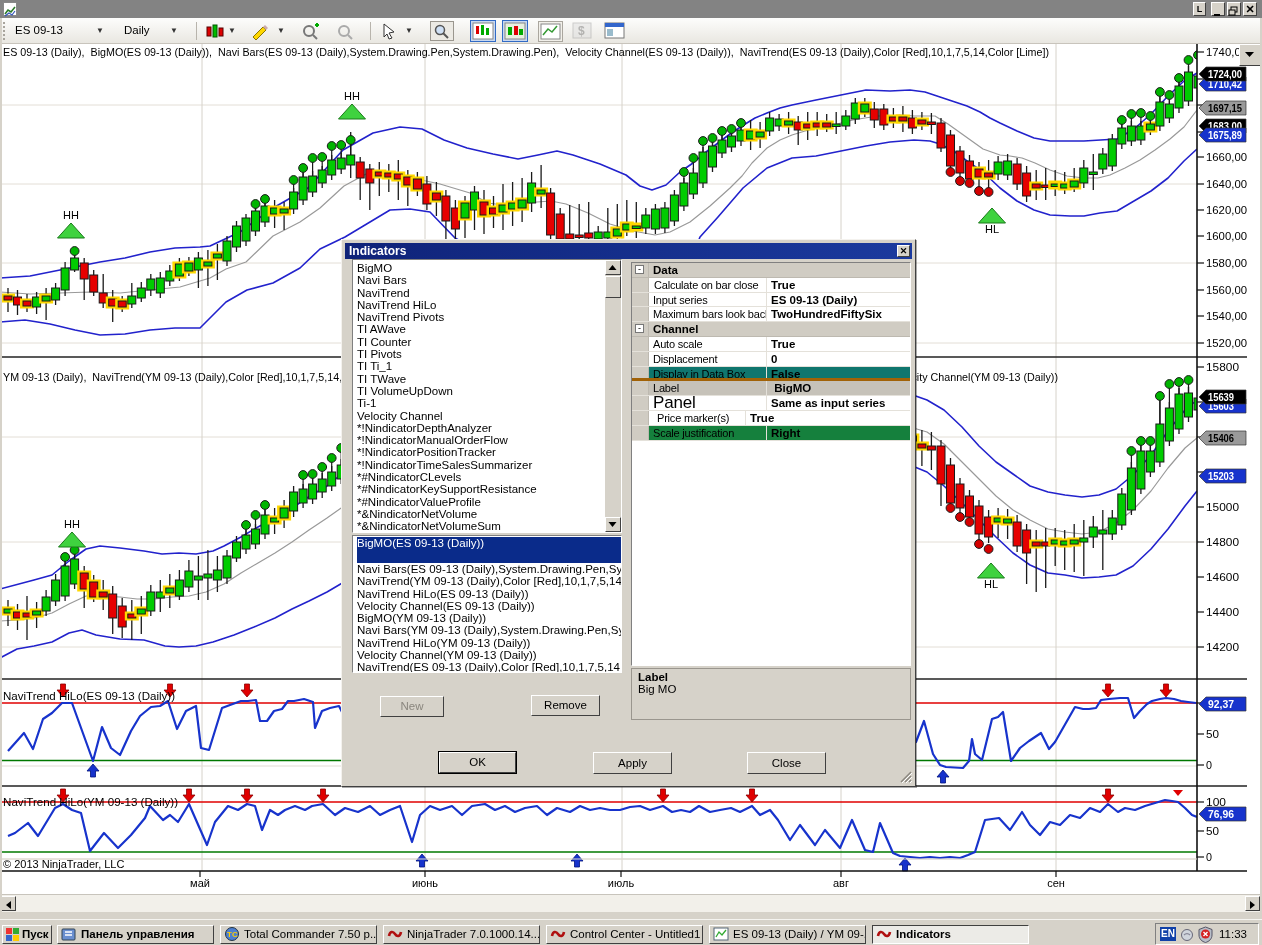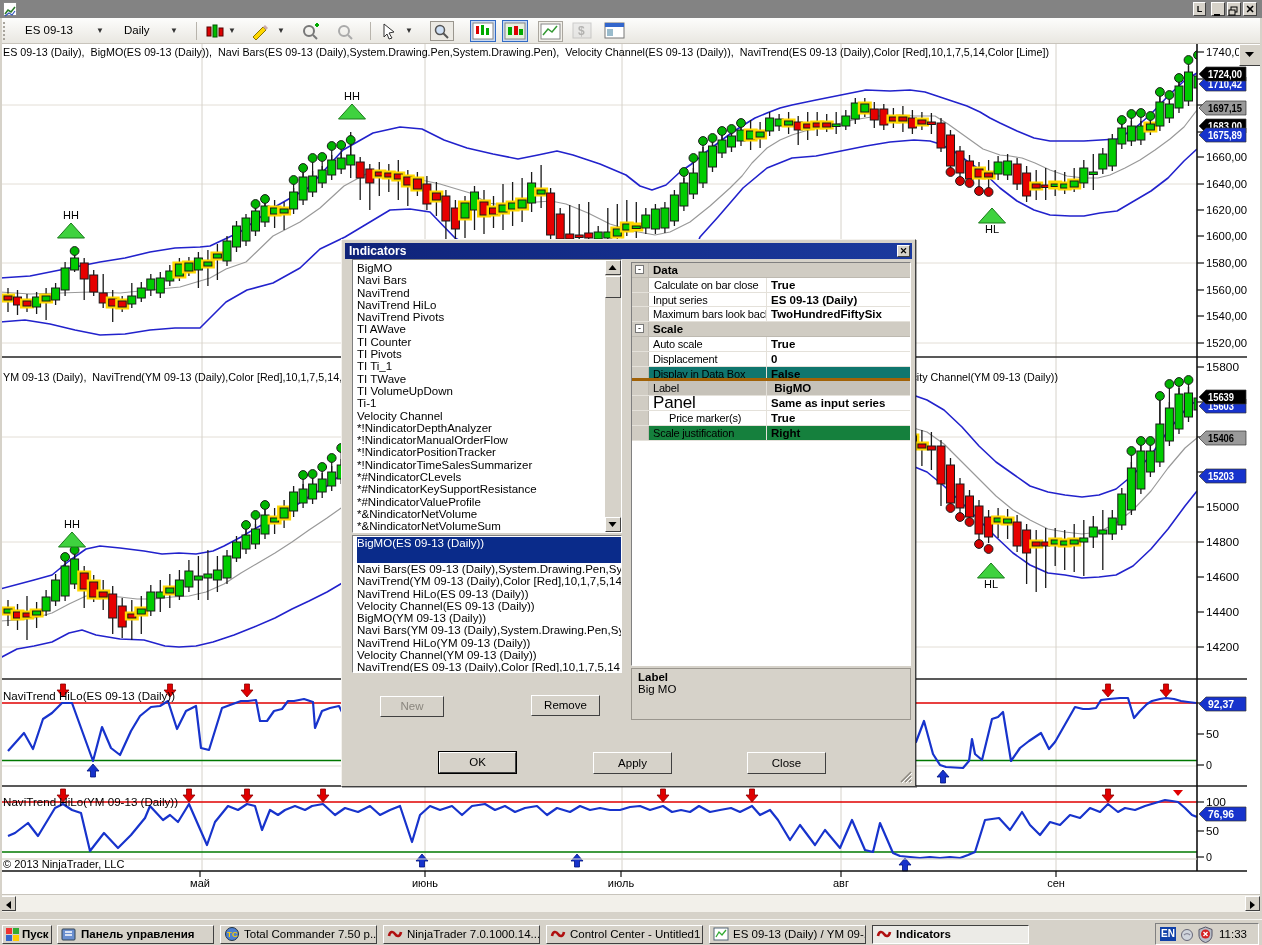--- a/index.html
+++ b/index.html
@@ -27,7 +27,7 @@
 
 <div class="abs" style="left:0;top:18px;width:1262px;height:26px;background:linear-gradient(#fdfdfc,#e9e7e1);border-bottom:1px solid #c8c4bc">
  <div class="abs" style="left:3px;top:4px;width:3px;height:18px;border-left:2px dotted #a8a49c"></div>
- <span class="abs" style="left:25px;top:6px;font-size:11.5px;color:#000">ES 09-13</span>
+ <span class="abs" style="left:15px;top:6px;font-size:11.5px;color:#000">ES 09-13</span>
  <span class="abs" style="left:96px;top:8px;font-size:8px;color:#333">▼</span>
  <span class="abs" style="left:124px;top:6px;font-size:11.5px;color:#000">Daily</span>
  <span class="abs" style="left:170px;top:8px;font-size:8px;color:#333">▼</span>

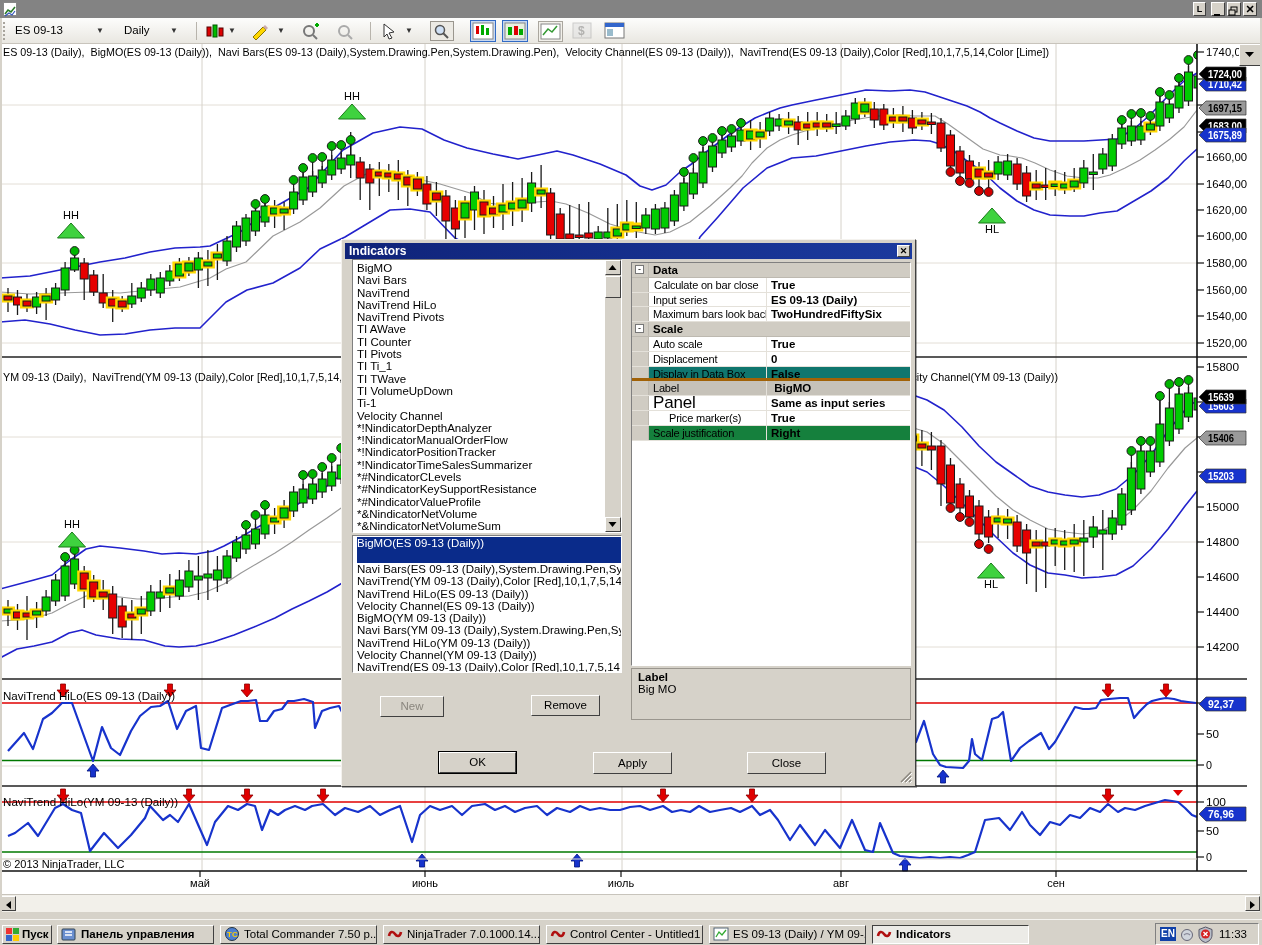--- a/index.html
+++ b/index.html
@@ -1002,7 +1002,7 @@
         <div style="width:17px;border-right:1px solid #bdb9b0;position:relative">
           <span style="position:absolute;left:3px;top:2px;width:9px;height:9px;border:1px solid #777;background:#fff;font-size:9px;line-height:7px;text-align:center">-</span>
         </div>
-        <div style="font-weight:bold;padding-left:4px;line-height:14.8px;font-size:11.5px">Scale</div>
+        <div style="font-weight:bold;padding-left:4px;line-height:14.8px;font-size:11.5px">Channel</div>
       </div>
       <div style="display:flex;height:14.8px;border-bottom:1px solid #e4e1da;background:#fff">
         <div style="width:17px;background:#d0ccc3;border-right:1px solid #bdb9b0"></div>

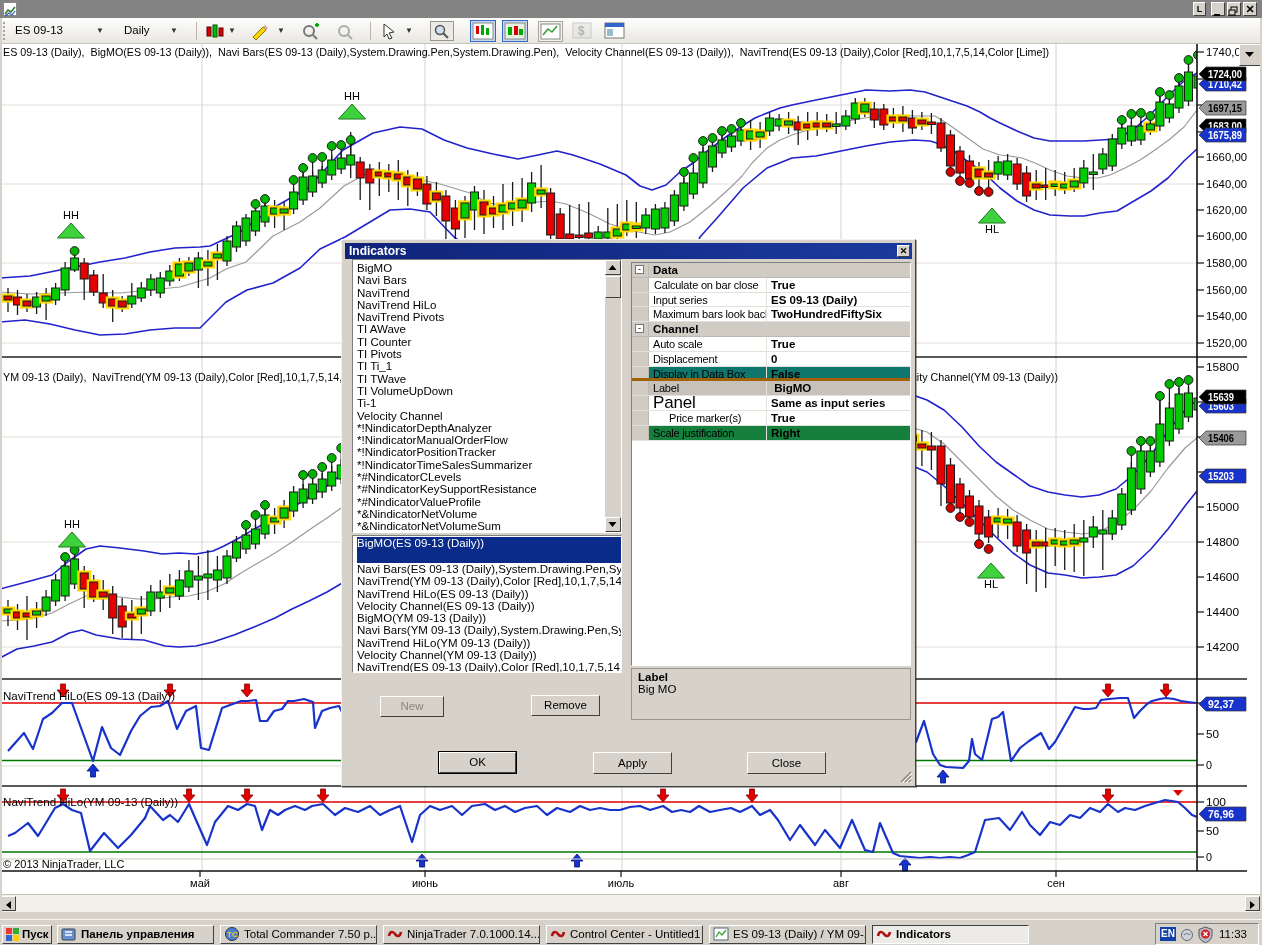--- a/index.html
+++ b/index.html
@@ -1031,7 +1031,7 @@
       </div>
       <div style="display:flex;height:14.8px;border-bottom:1px solid #e4e1da;background:#fff">
         <div style="width:17px;background:#d0ccc3;border-right:1px solid #bdb9b0"></div>
-        <div style="width:118px;padding-left:20px;line-height:14.5px;font-size:11px;letter-spacing:-0.2px;border-right:1px solid #e4e1da;white-space:nowrap;overflow:hidden">Price marker(s)</div>
+        <div style="width:97px;padding-left:8px;line-height:14.5px;font-size:11px;letter-spacing:-0.2px;border-right:1px solid #e4e1da;white-space:nowrap;overflow:hidden">Price marker(s)</div>
         <div style="flex:1;font-weight:bold;padding-left:4px;line-height:14.5px;font-size:11.5px;white-space:nowrap;overflow:hidden">True</div>
       </div>
       <div style="display:flex;height:14.8px;border-bottom:1px solid #e4e1da;background:#15803d">

